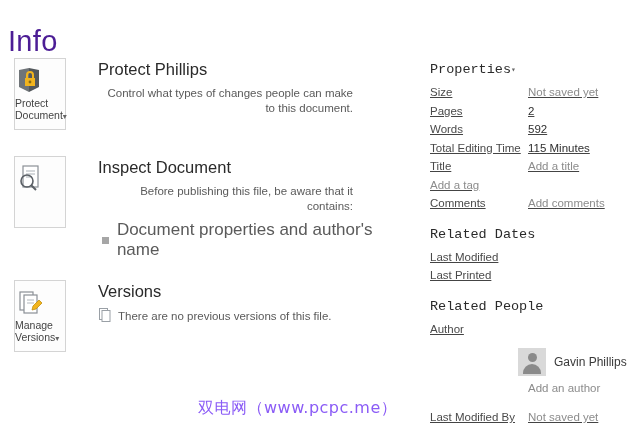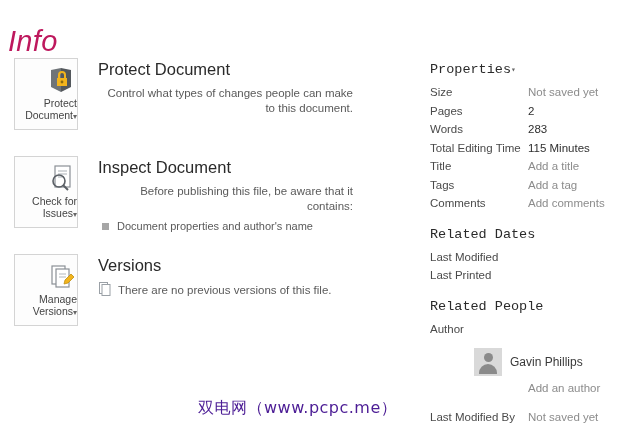--- a/index.html
+++ b/index.html
@@ -21,10 +21,9 @@
     left: 8px;
     top: 6px;
     font-size: 29px;
-    color: #be185d;
+    color: #4c1d95;
     font-weight: normal;
     letter-spacing: 0.3px;
-    font-style: italic;
   }
 
   

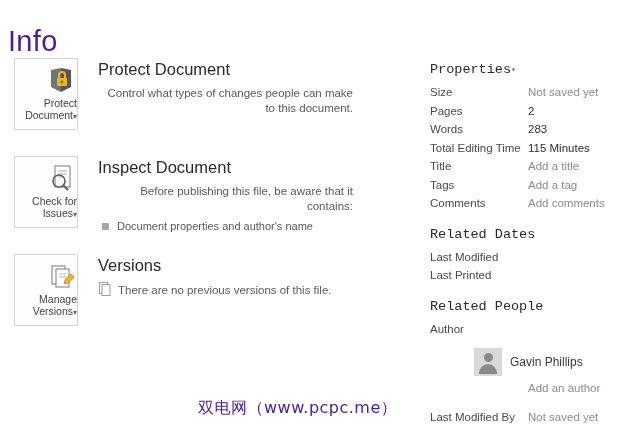--- a/index.html
+++ b/index.html
@@ -231,7 +231,7 @@
       </span>
     </div>
     <div class="block-body">
-      <h2 class="block-title">Protect Document</h2>
+      <h2 class="block-title">Protect Phillips</h2>
       <p class="block-desc">Control what types of changes people can make to this document.</p>
     </div>
   </div>

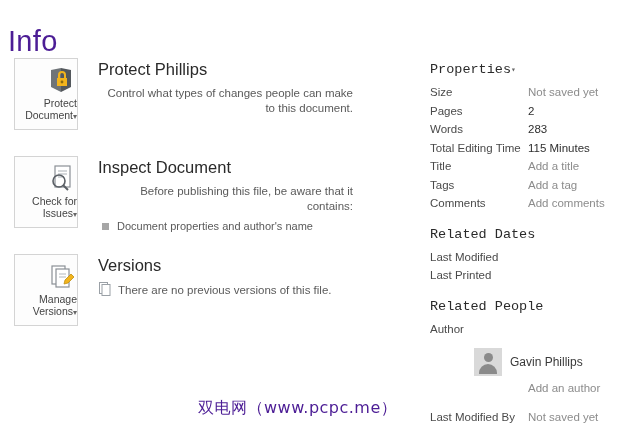--- a/index.html
+++ b/index.html
@@ -141,6 +141,7 @@
   .prop-row {
     display: flex;
     line-height: 18.5px;
+    text-decoration: underline;
   }
   .prop-name {
     width: 98px;

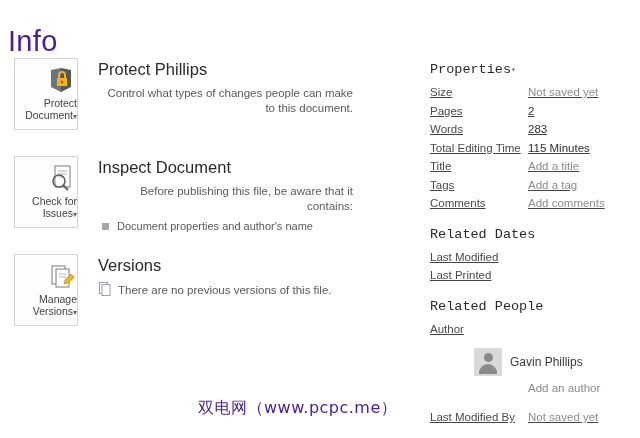--- a/index.html
+++ b/index.html
@@ -44,11 +44,11 @@
     position: absolute;
     left: 0;
     top: 0;
-    width: 64px;
+    width: 52px;
     height: 72px;
     border: 1px solid #d4d4d4;
     background: #fdfdfd;
-    text-align: right;
+    text-align: left;
     box-sizing: border-box;
     padding-top: 6px;
     cursor: pointer;

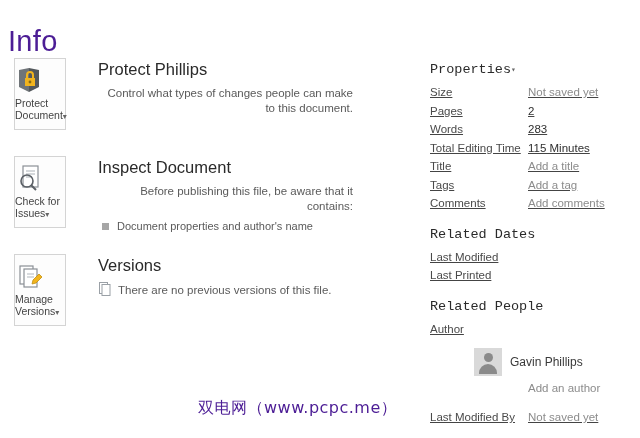--- a/index.html
+++ b/index.html
@@ -313,7 +313,7 @@
     </div>
     <div class="prop-row">
       <span class="prop-name">Words</span>
-      <span class="prop-value bold">283</span>
+      <span class="prop-value bold">592</span>
     </div>
     <div class="prop-row">
       <span class="prop-name">Total Editing Time</span>

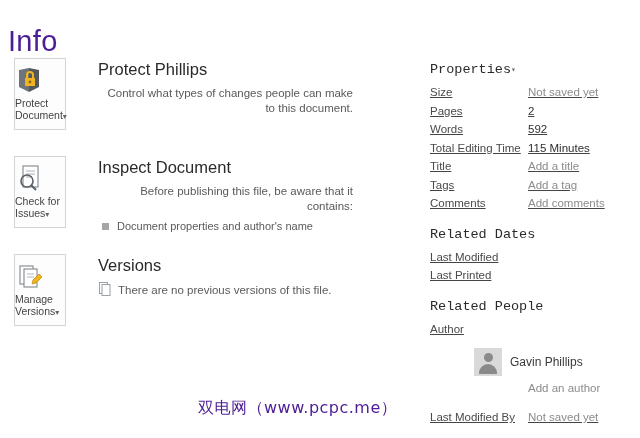--- a/index.html
+++ b/index.html
@@ -324,7 +324,6 @@
       <span class="prop-value placeholder">Add a title</span>
     </div>
     <div class="prop-row">
-      <span class="prop-name">Tags</span>
       <span class="prop-value placeholder">Add a tag</span>
     </div>
     <div class="prop-row">

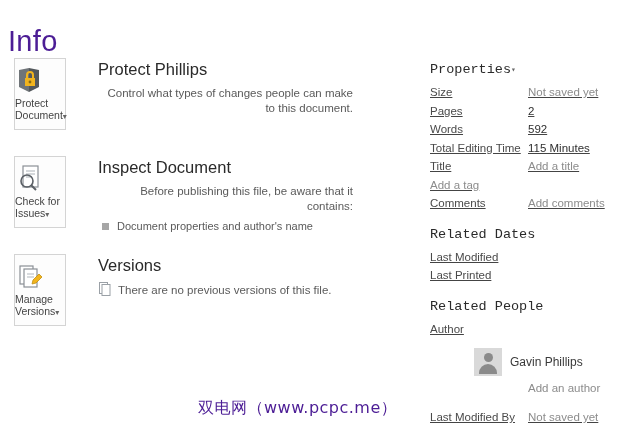--- a/index.html
+++ b/index.html
@@ -249,10 +249,6 @@
           <line x1="16" y1="22" x2="21" y2="27" stroke="#5b6066" stroke-width="2"></line>
         </svg>
       </span>
-      <span class="btn-label">
-        <span>Check for</span><br>
-        <span>Issues</span><span class="caret">▾</span>
-      </span>
     </div>
     <div class="block-body">
       <h2 class="block-title">Inspect Document</h2>

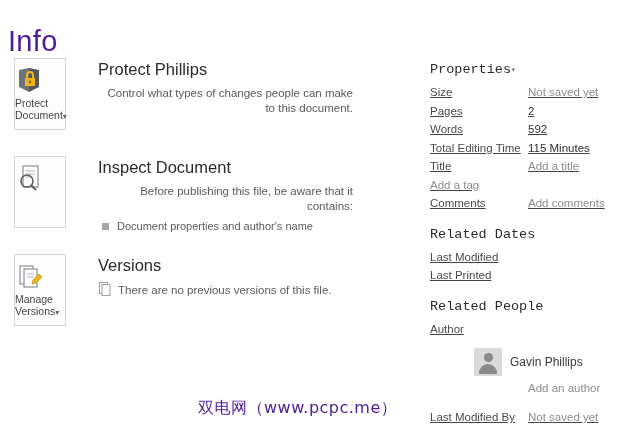--- a/index.html
+++ b/index.html
@@ -90,7 +90,7 @@
     text-align: right;
   }
   .bullet-line {
-    font-size: 11px;
+    font-size: 17px;
     color: #5a5a5a;
     margin-top: 6px;
     display: flex;

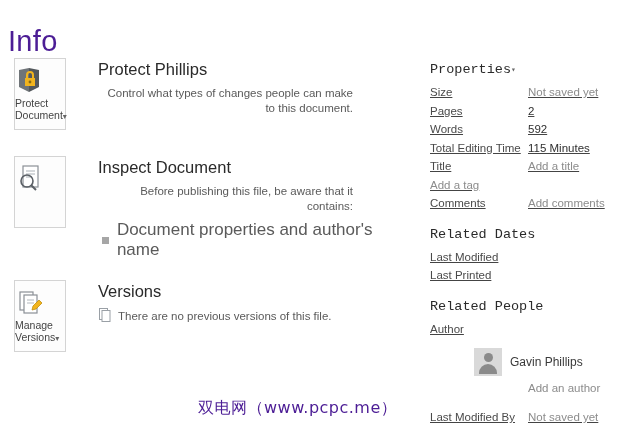--- a/index.html
+++ b/index.html
@@ -160,7 +160,7 @@
     display: flex;
     align-items: center;
     margin-top: 10px;
-    margin-left: 44px;
+    margin-left: 88px;
   }
   .avatar {
     width: 28px;

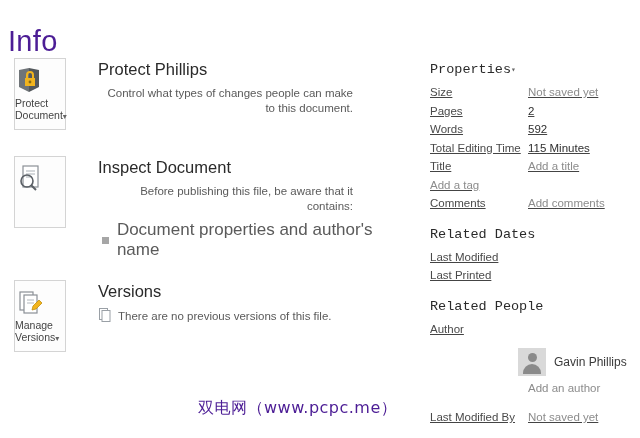--- a/index.html
+++ b/index.html
@@ -203,7 +203,7 @@
     left: 198px;
     top: 398px;
     font-size: 16px;
-    color: #4c1d95;
+    color: #8b5cf6;
     font-family: "DejaVu Sans", sans-serif;
     letter-spacing: 0.5px;
   }

